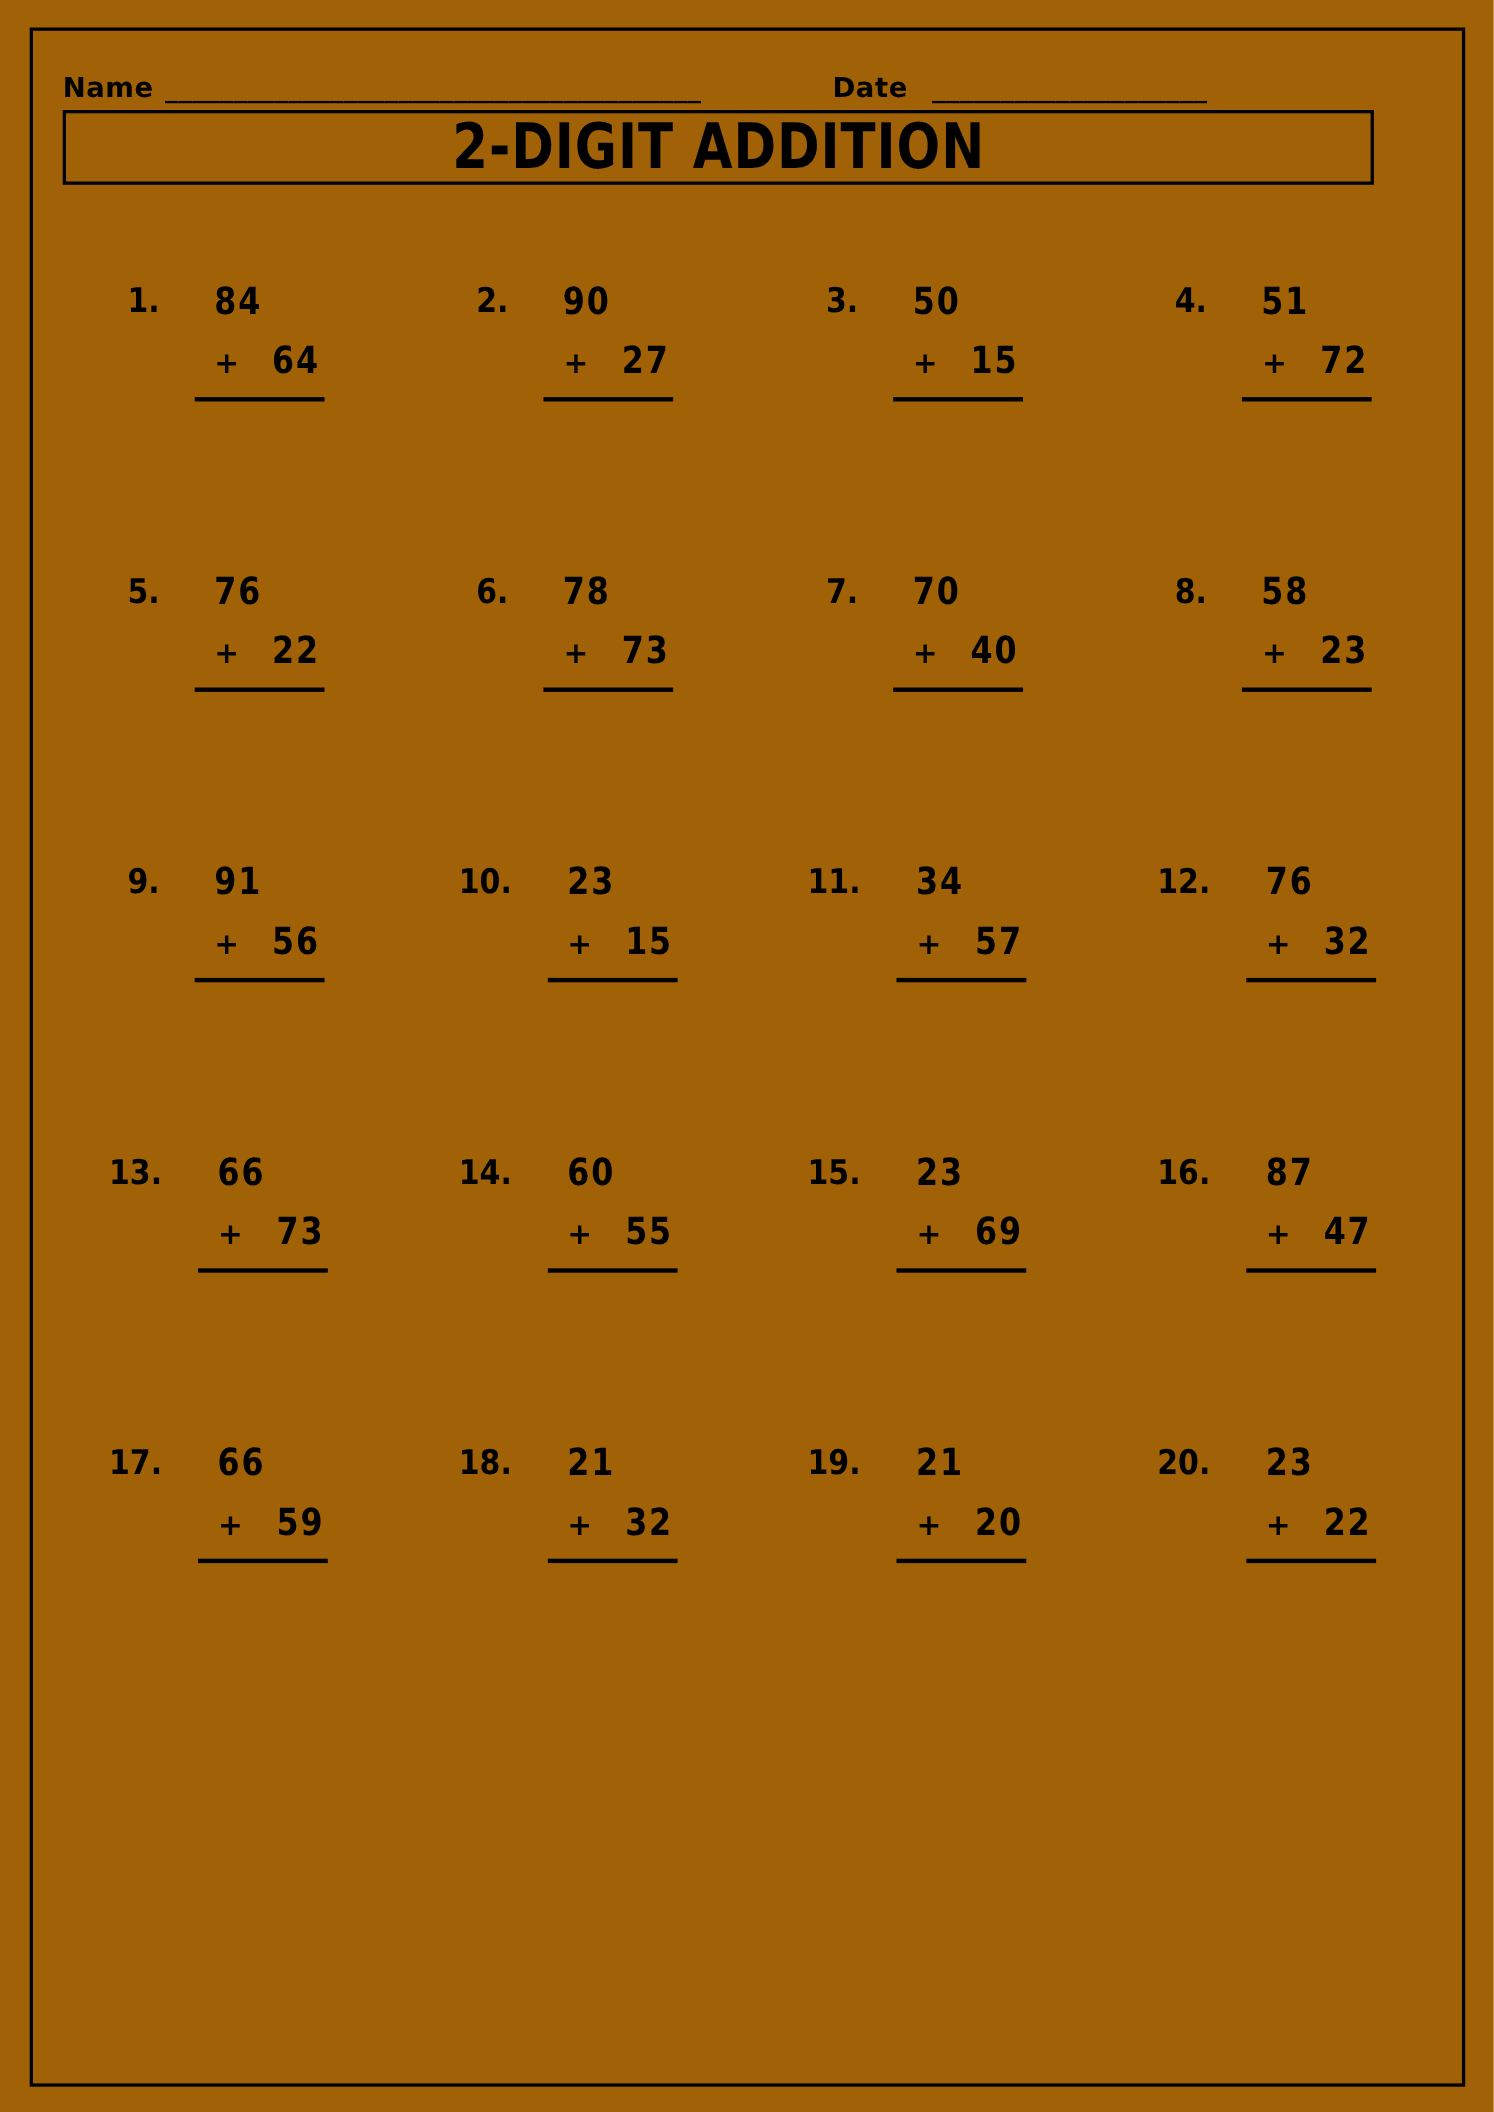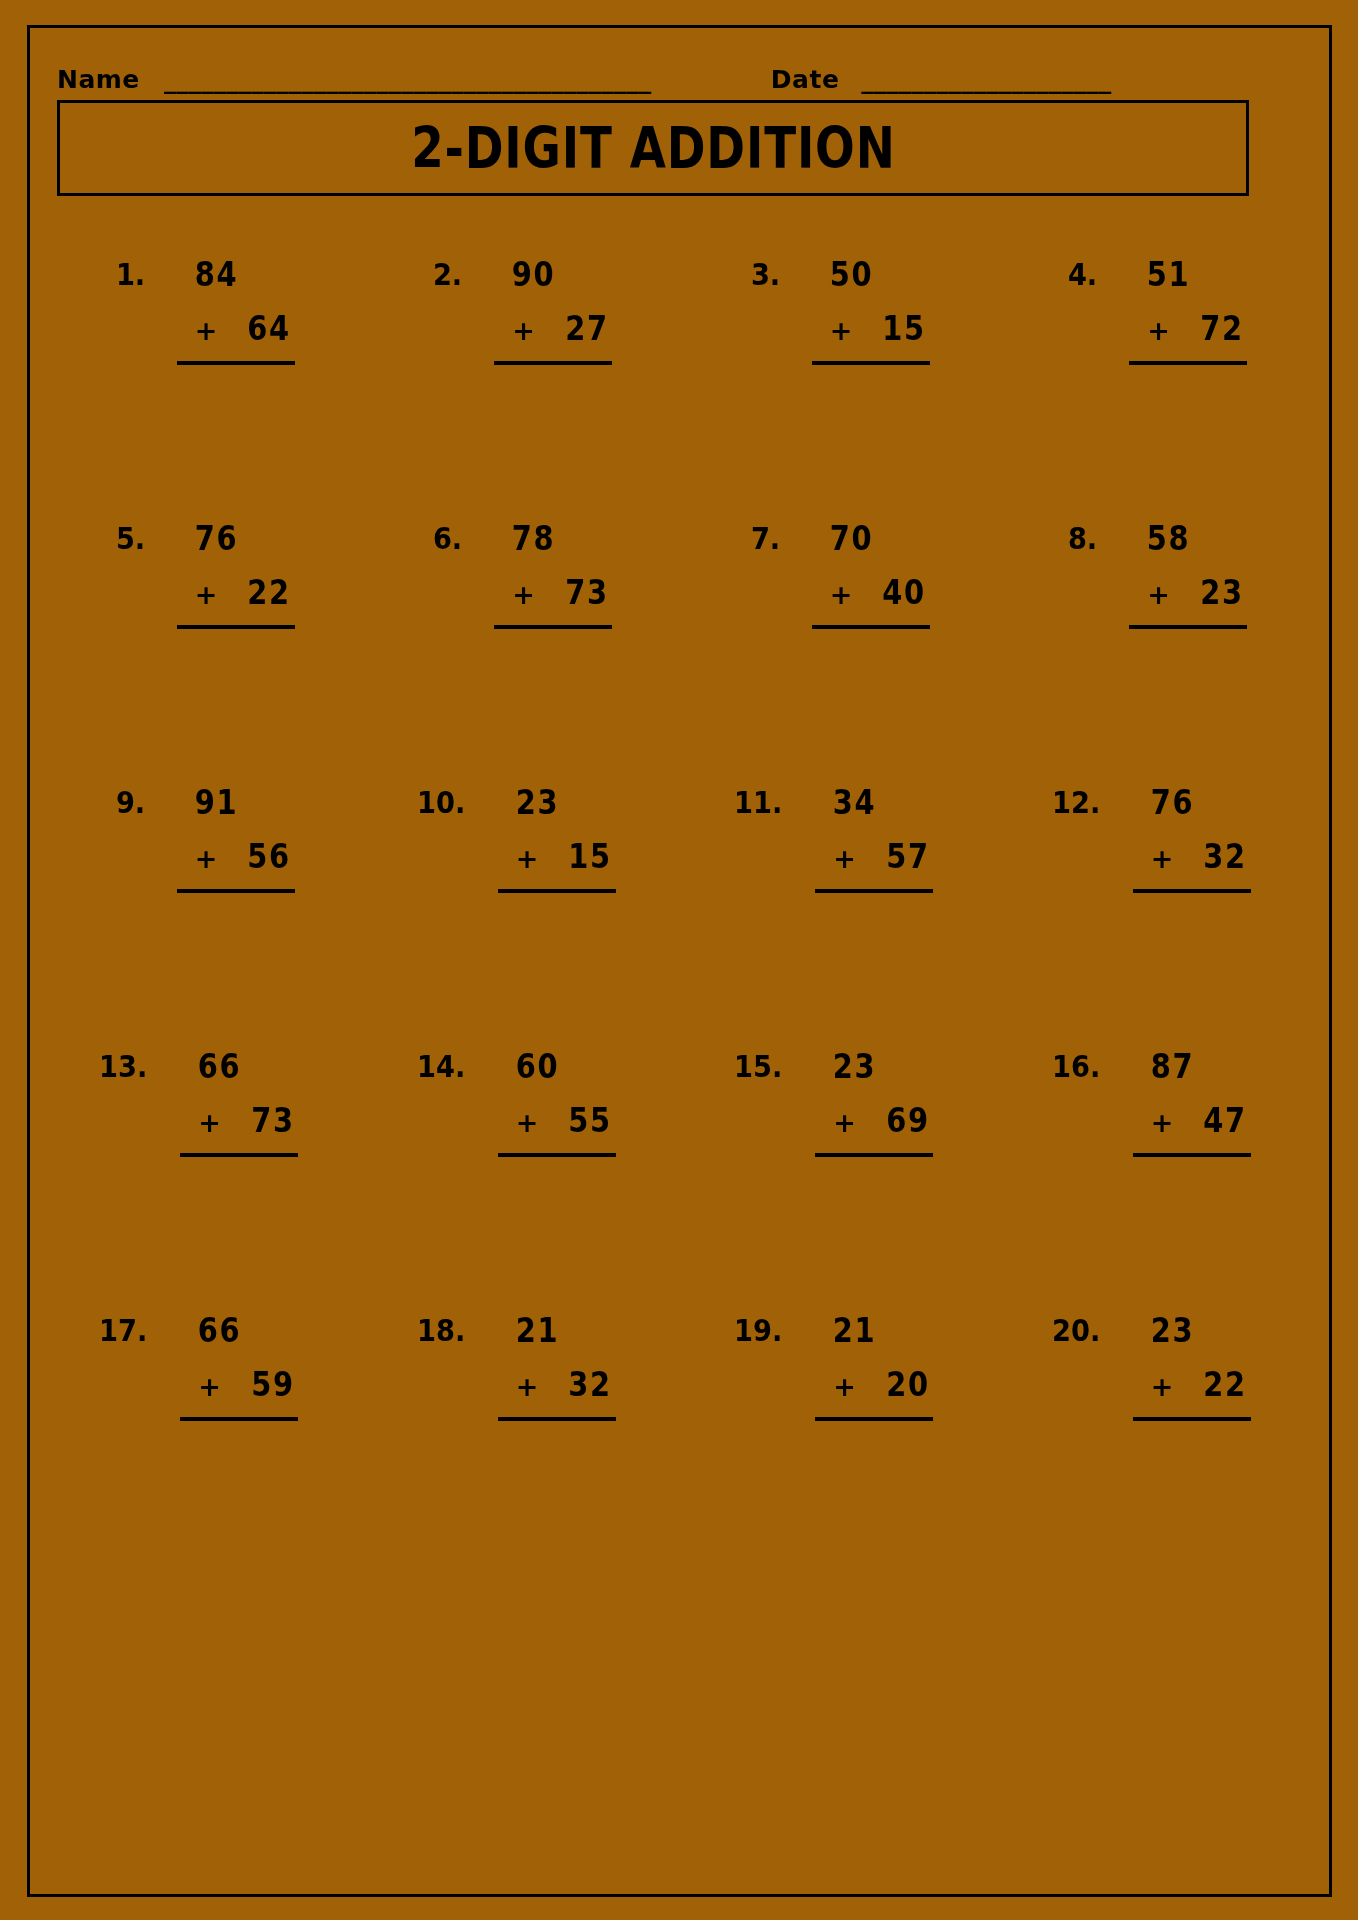--- a/index.html
+++ b/index.html
@@ -63,7 +63,7 @@
     letter-spacing: 0px;
     padding-bottom: 2px;
   }
-  .name-dash { width: 585px; margin-left: 24px; }
+  .name-dash { width: 585px; margin-left: 10px; }
   .date-label { margin-left: 22px; }
   .date-dash { width: 290px; margin-left: 22px; }
 

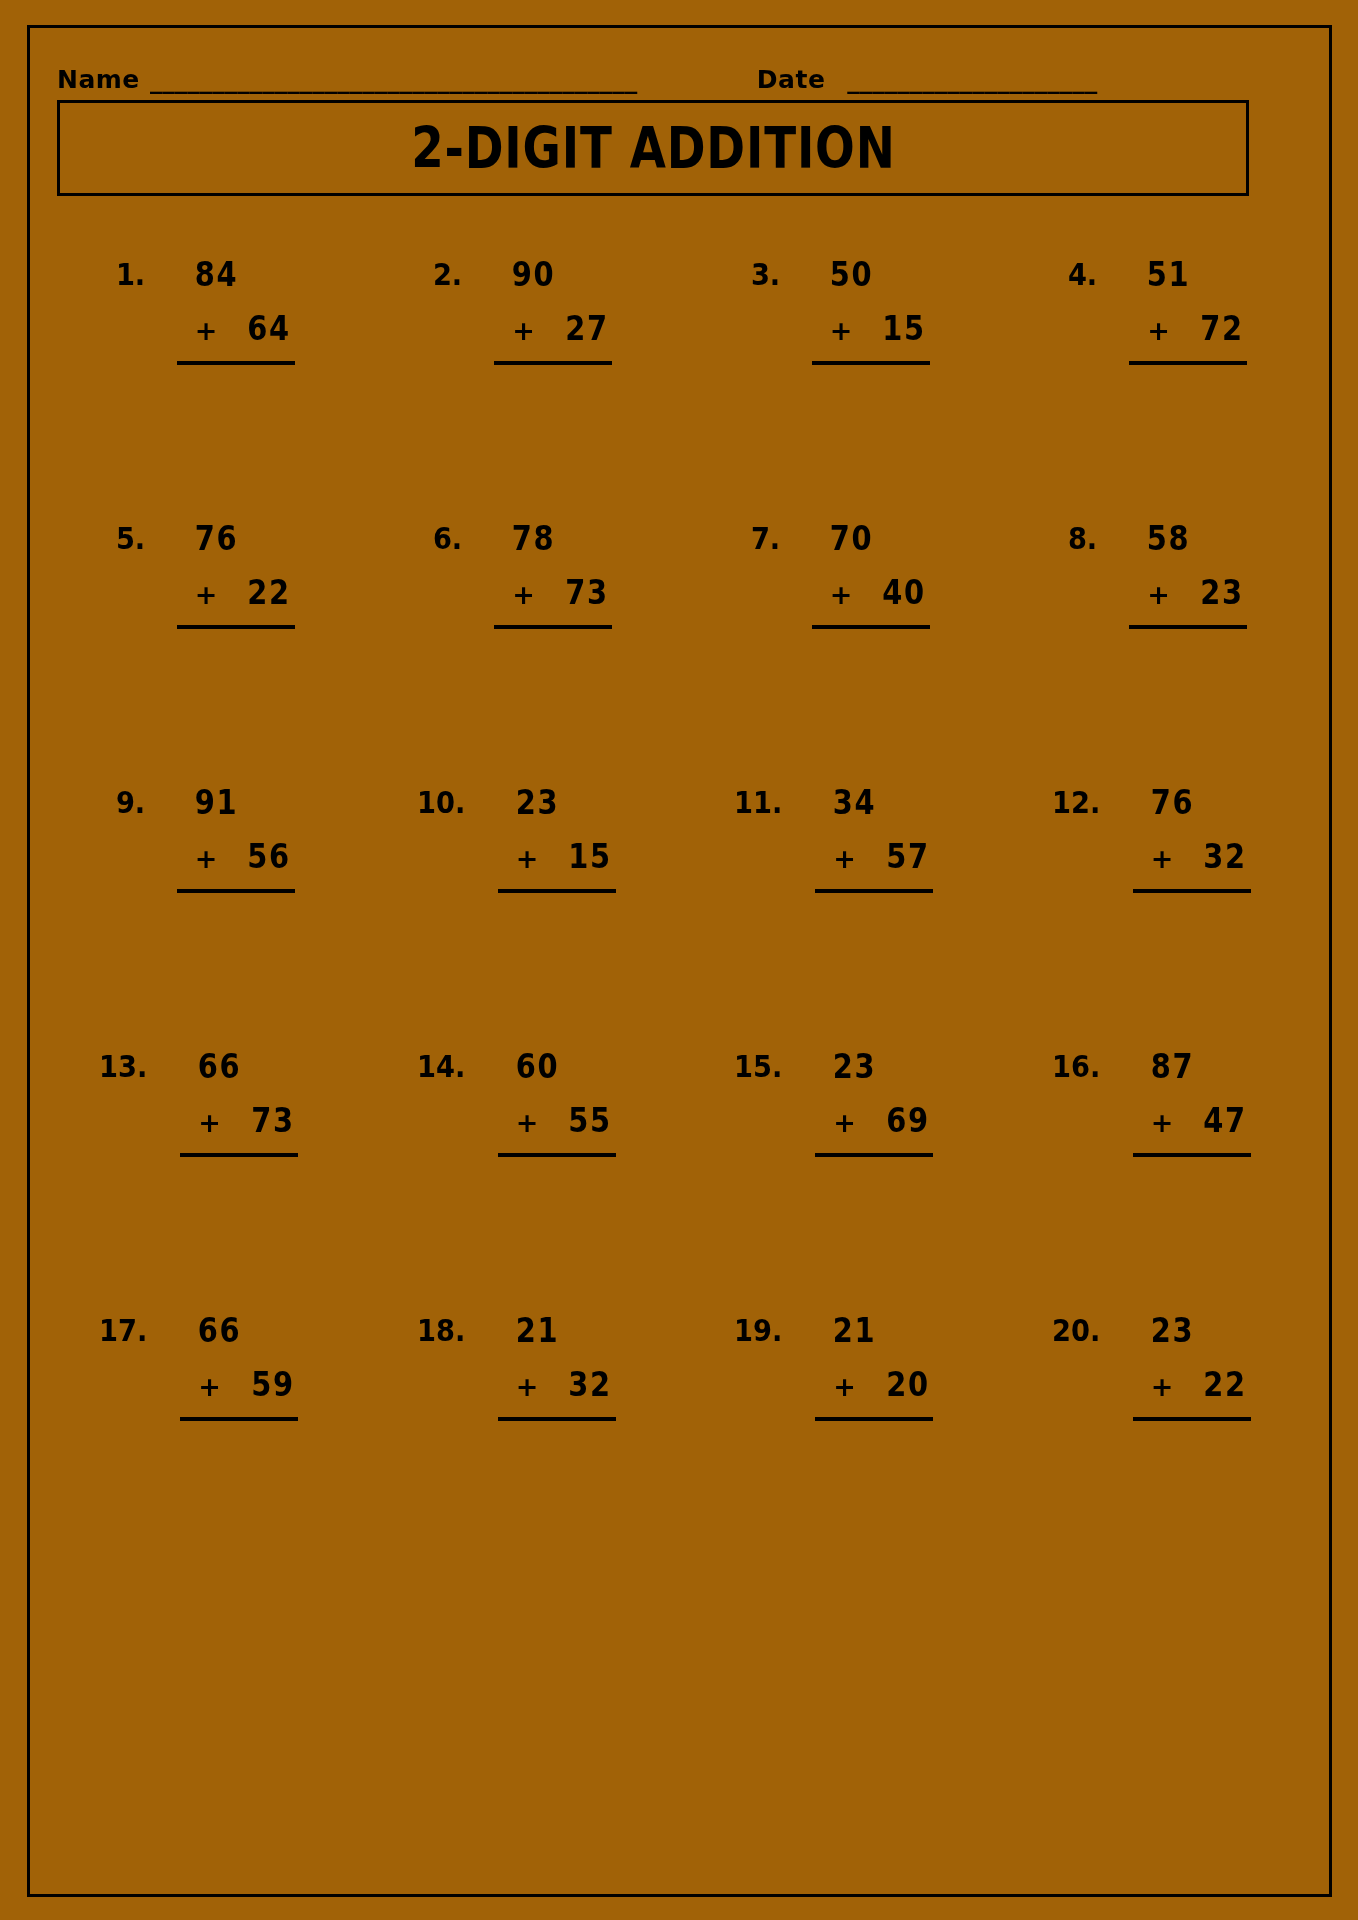--- a/index.html
+++ b/index.html
@@ -73,7 +73,7 @@
     left: 57px;
     top: 100px;
     width: 1192px;
-    height: 96px;
+    height: 68px;
     border: 3px solid #000;
     box-sizing: border-box;
     display: flex;

